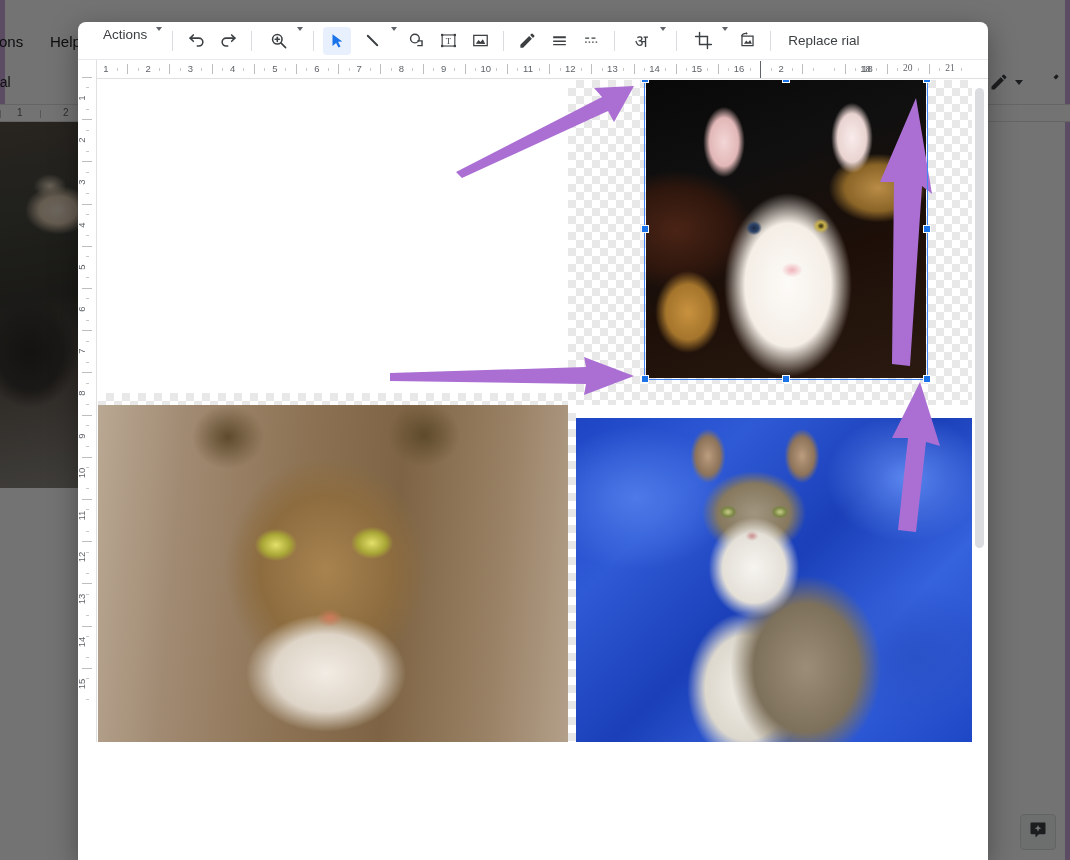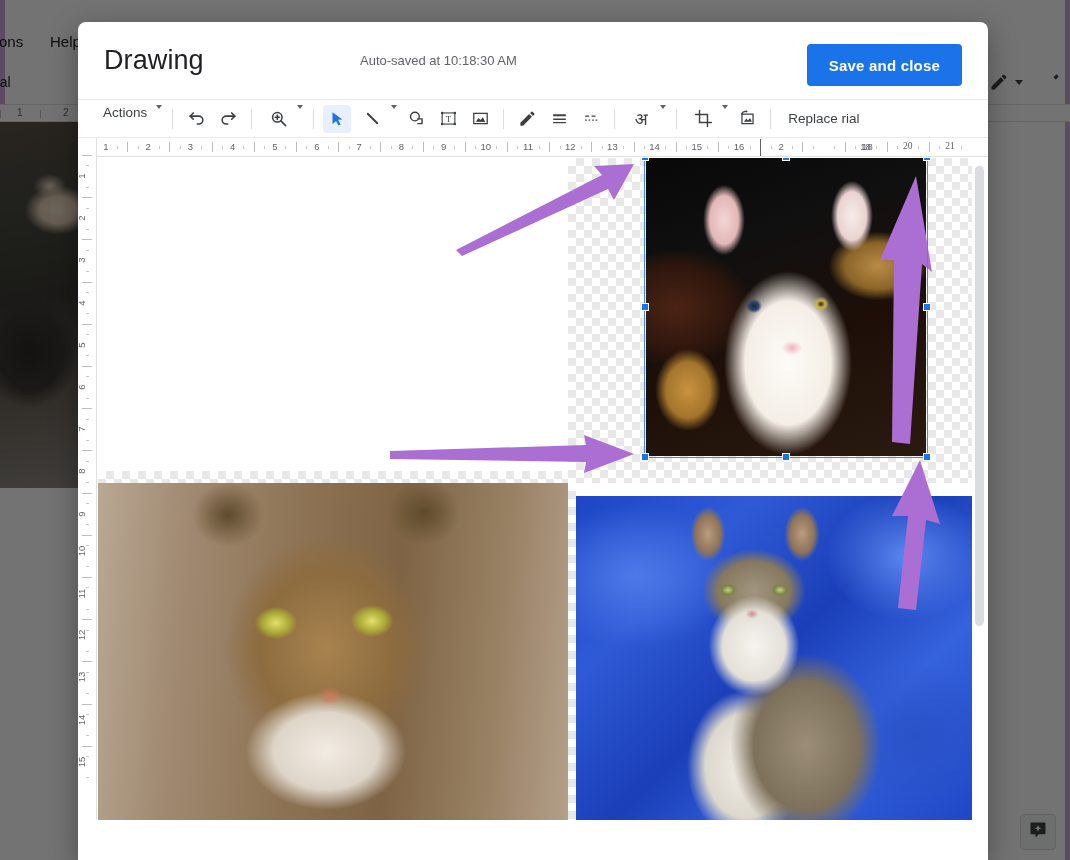--- a/index.html
+++ b/index.html
@@ -358,11 +358,6 @@
 
 <div id="drawing-dialog">
 
-  <div id="dialog-header">
-    <div id="dialog-title">Drawing</div>
-    <div id="autosave-status">Auto-saved at 10:18:30 AM</div>
-    <button id="save-close-btn">Save and close</button>
-  </div>
 
   <div id="dialog-toolbar">
 

